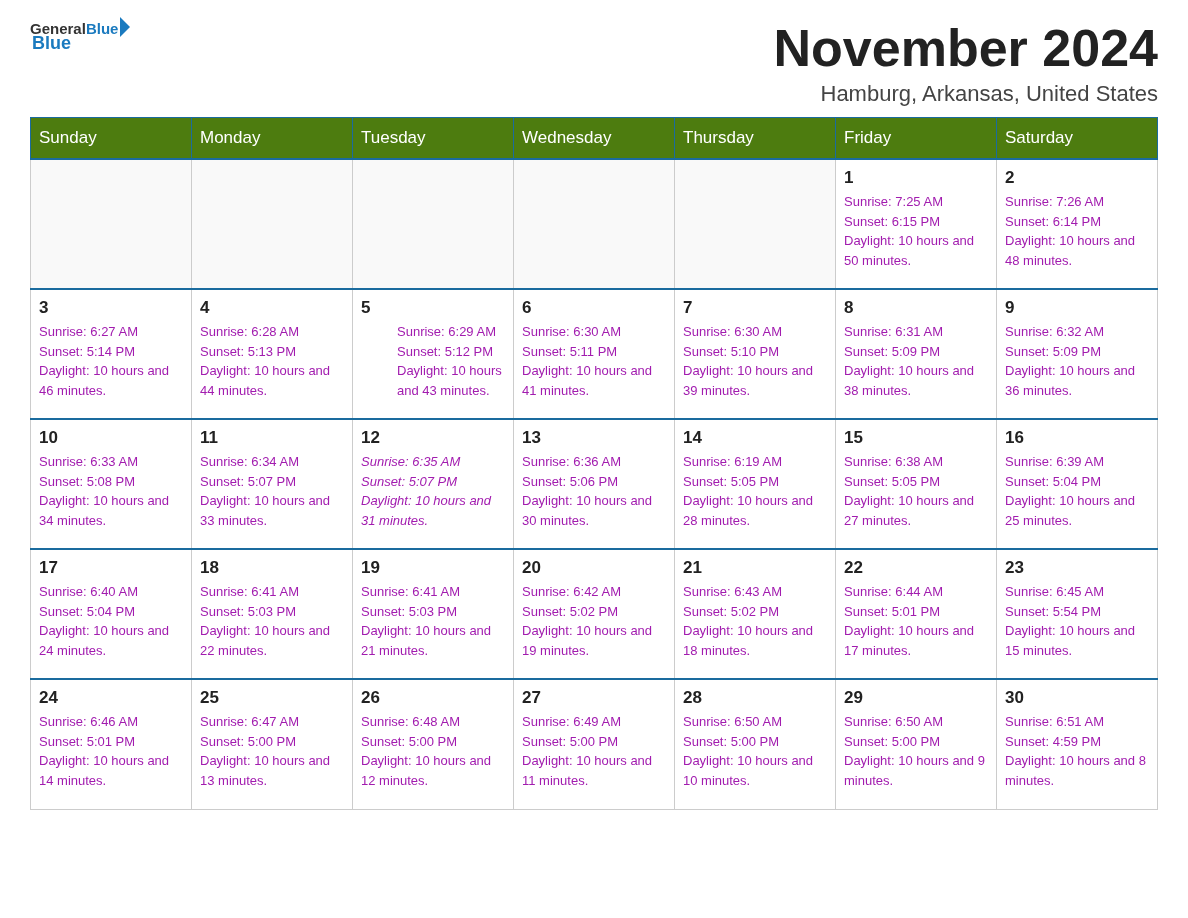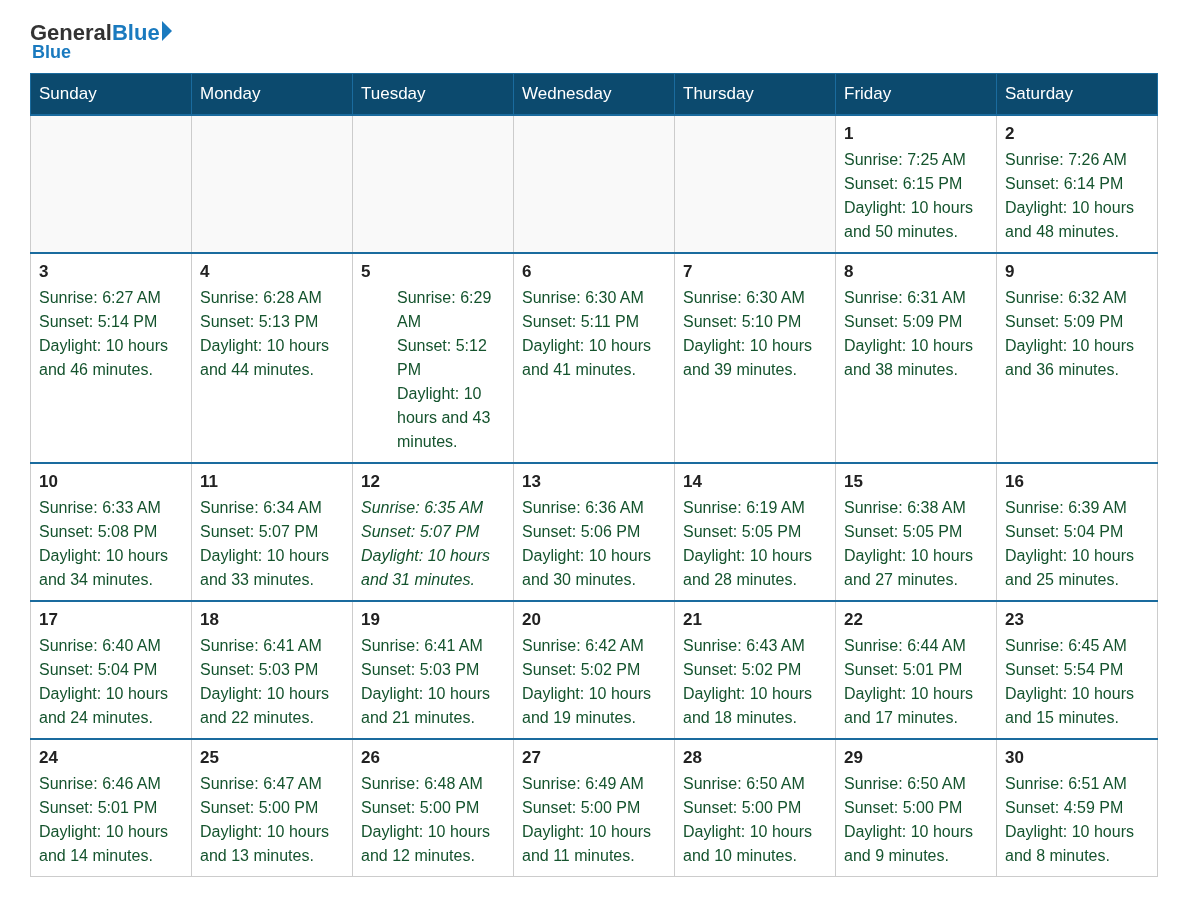--- a/index.html
+++ b/index.html
@@ -24,7 +24,7 @@
     .logo-text {
       display: flex;
       align-items: center;
-      font-size: 22px;
+      font-size: 15px;
       font-weight: bold;
       color: #333;
     }

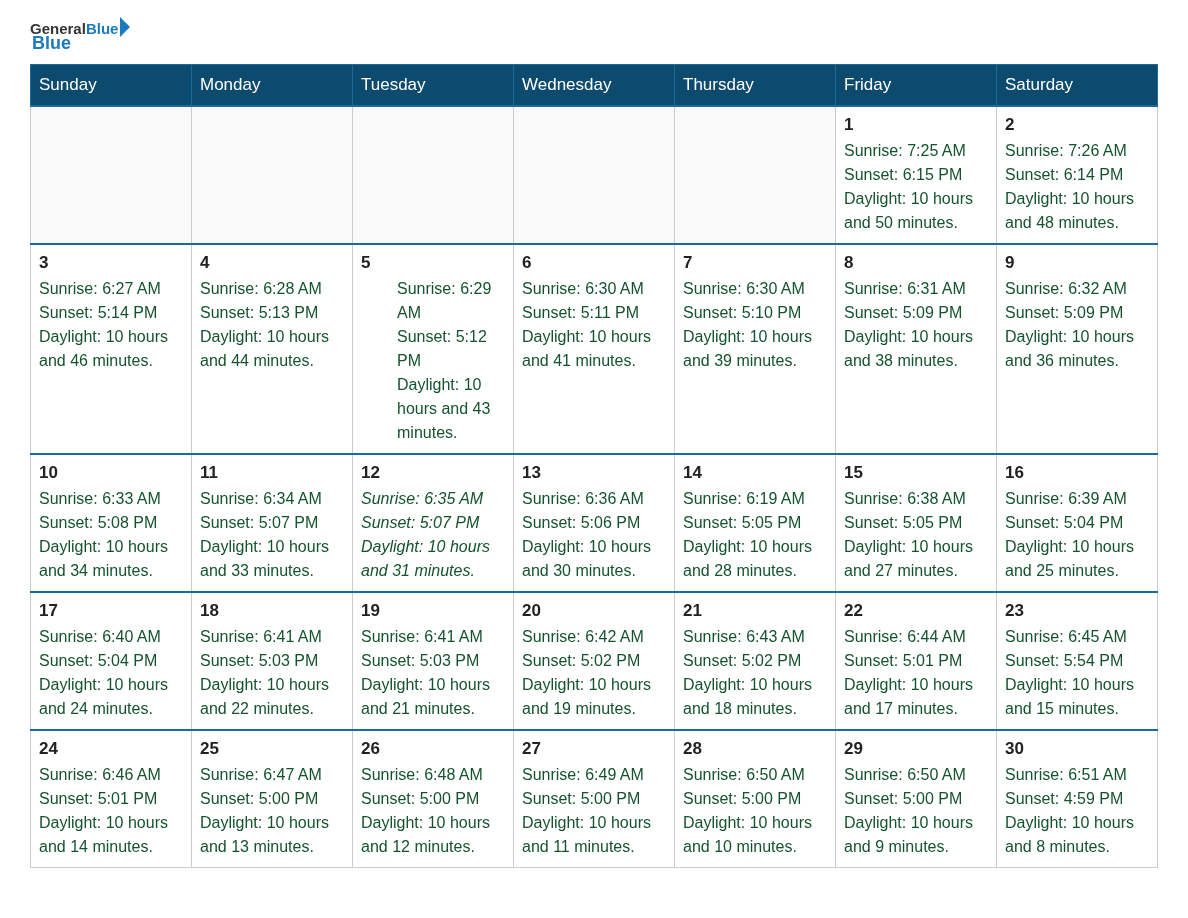--- a/index.html
+++ b/index.html
@@ -115,6 +115,7 @@
     <div class="logo-sub">Blue</div>
   </div>
   <div class="title-section">
+    <div class="month-title">November 2024</div>
   </div>
 </div>
 

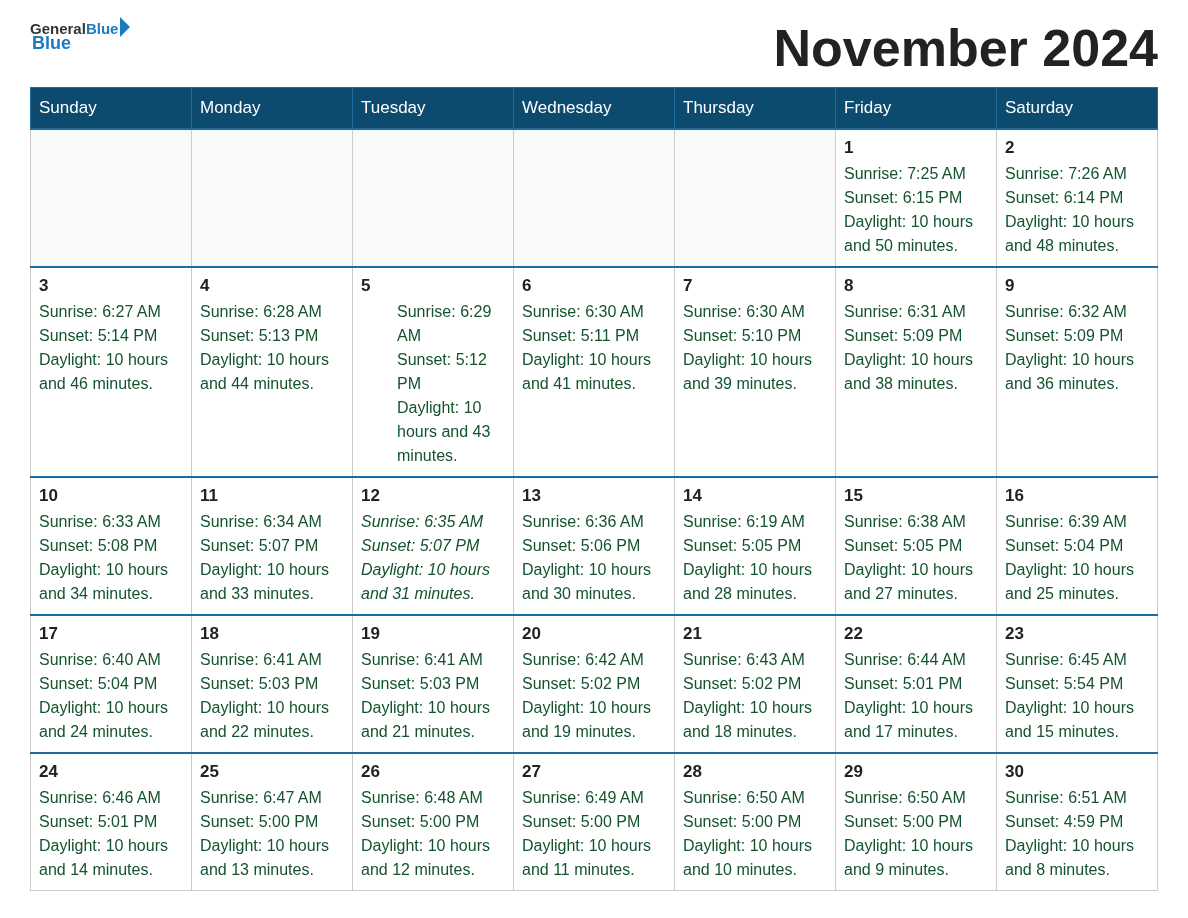--- a/index.html
+++ b/index.html
@@ -116,6 +116,7 @@
   </div>
   <div class="title-section">
     <div class="month-title">November 2024</div>
+    <div class="location">Hamburg, Arkansas, United States</div>
   </div>
 </div>
 

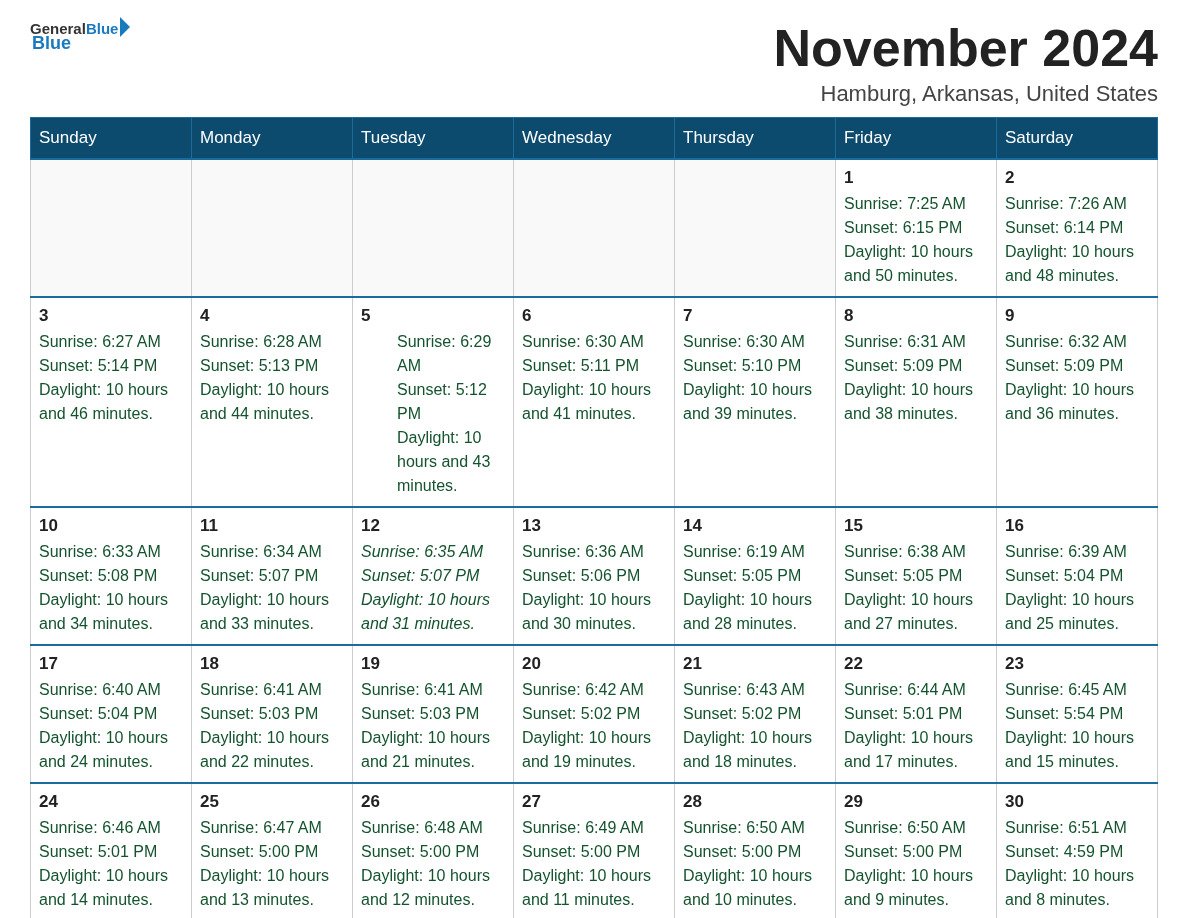--- a/index.html
+++ b/index.html
@@ -67,7 +67,7 @@
       margin-top: 10px;
     }
     .calendar th {
-      background-color: #0c4a6e;
+      background-color: #4d7c0f;
       color: #fff;
       font-size: 17px;
       font-weight: normal;

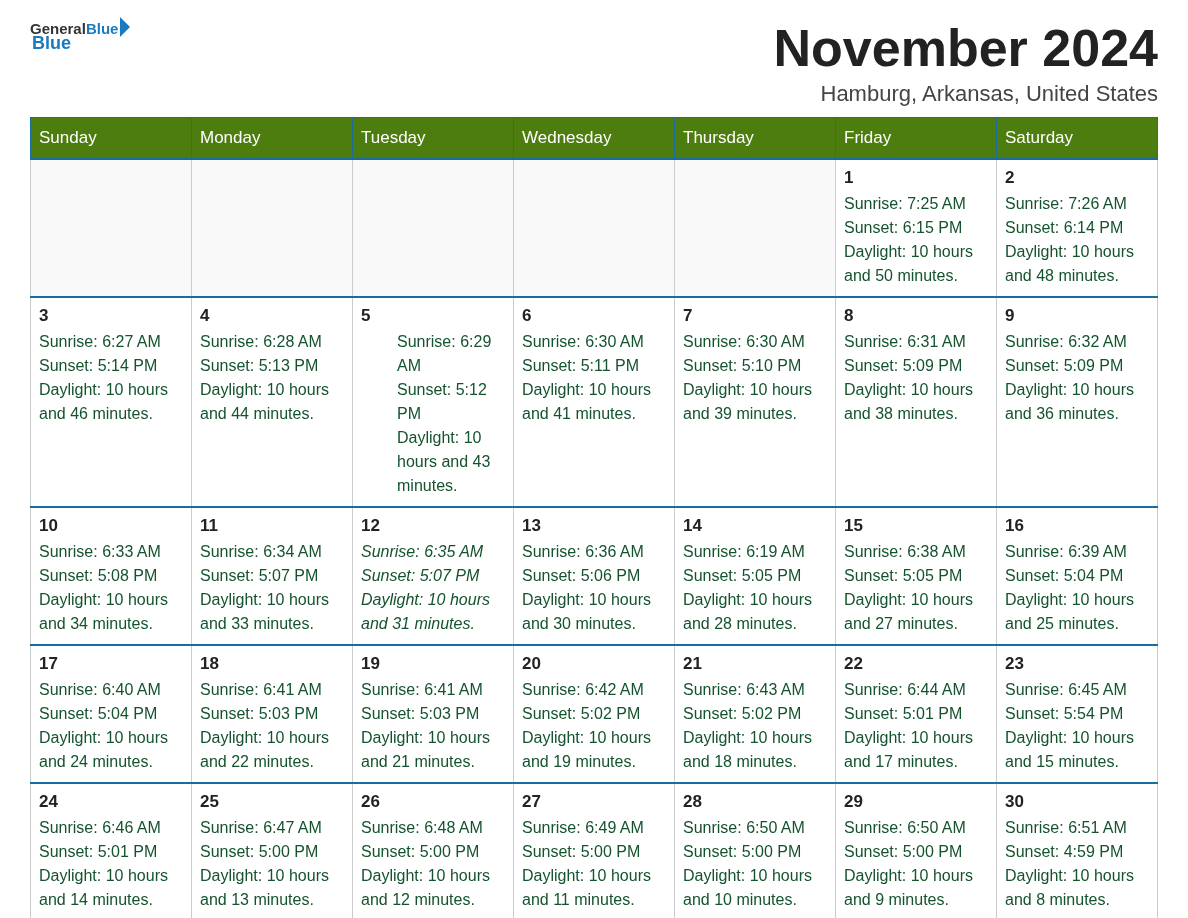--- a/index.html
+++ b/index.html
@@ -91,8 +91,8 @@
       margin-bottom: 4px;
     }
     .day-info {
-      font-size: 16px;
-      color: #14532d;
+      font-size: 13px;
+      color: #a21caf;
       line-height: 1.5;
     }
     .empty-cell {

